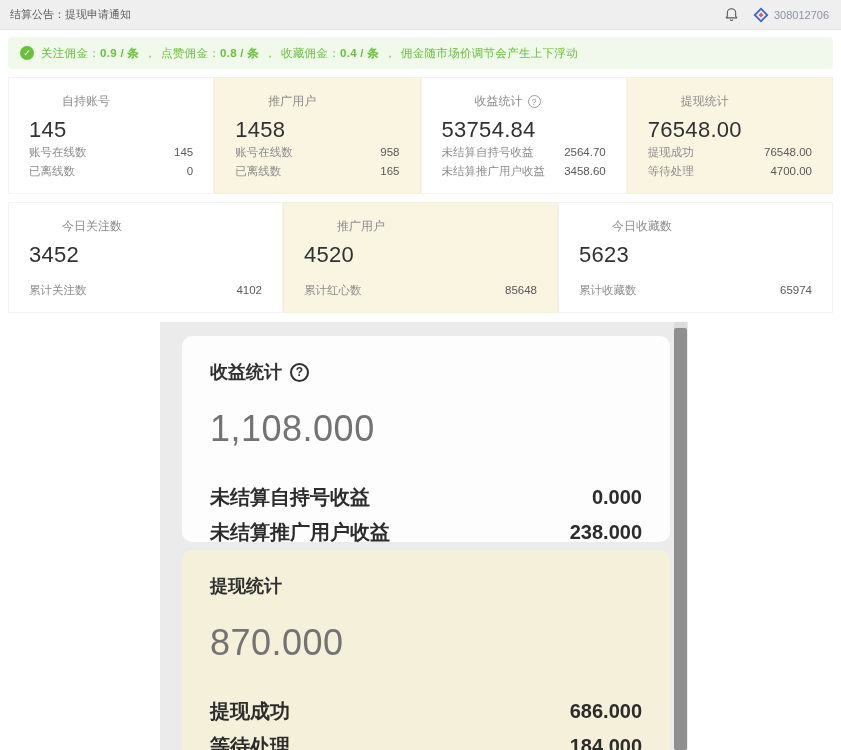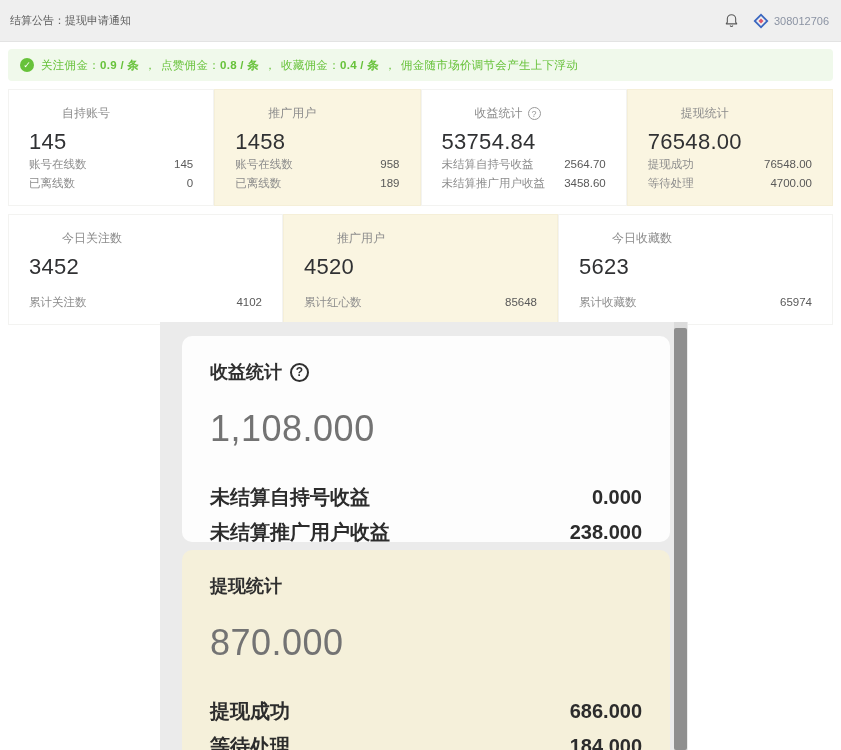--- a/index.html
+++ b/index.html
@@ -7,7 +7,7 @@
     font-family:"Liberation Sans","DejaVu Sans",sans-serif; }
 
   
-  .topbar { height:42px; background:#efefef; border-bottom:1px solid #e3e3e3;
+  .topbar { height:30px; background:#efefef; border-bottom:1px solid #e3e3e3;
     display:flex; align-items:center; justify-content:space-between; padding:0 12px 0 10px; }
   .topbar-title { font-size:11px; color:#5f5f5f; }
   .topbar-right { display:flex; align-items:center; gap:14px; }

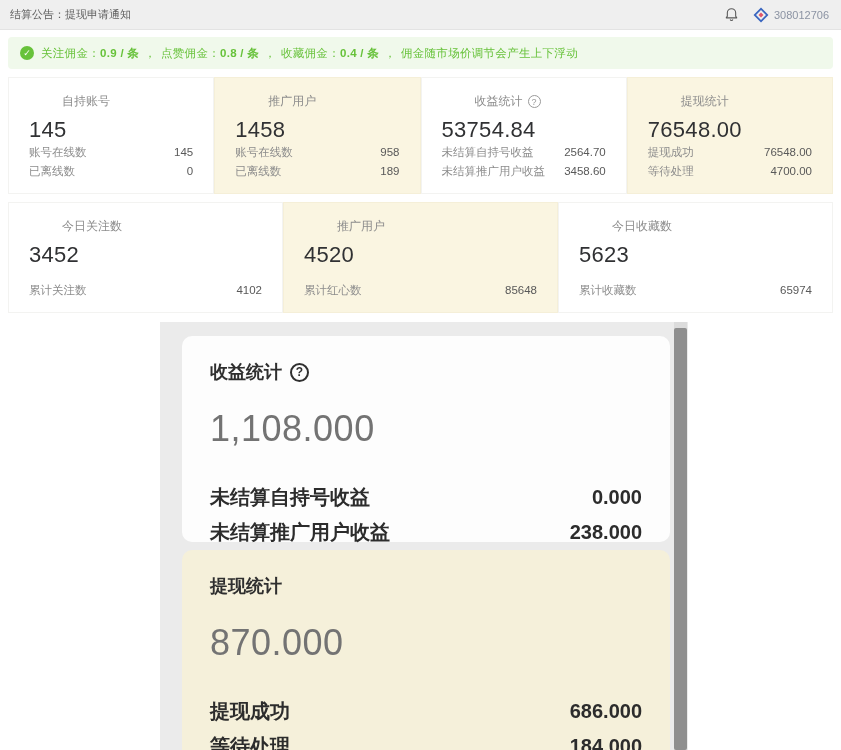--- a/index.html
+++ b/index.html
@@ -118,7 +118,7 @@
       </div>
       <div class="crow">
         <span class="lbl">已离线数</span>
-        <span class="val">189</span>
+        <span class="val">165</span>
       </div>
     </div>
   </div>

